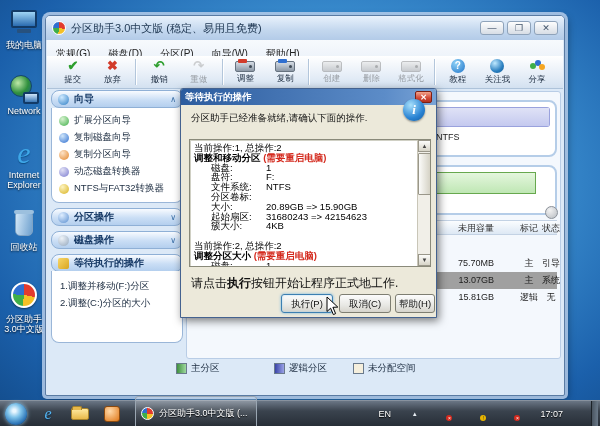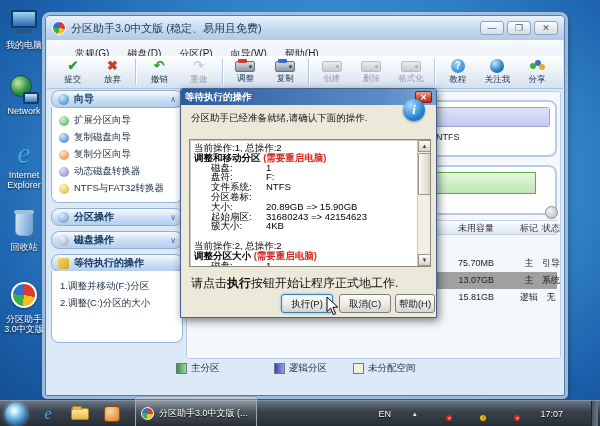--- a/index.html
+++ b/index.html
@@ -31,7 +31,7 @@
   .titlebar .ttl { font-size:11px; color:#223a55; white-space:nowrap; overflow:hidden; }
   .winctl { margin-left:auto; display:flex; gap:3px; }
   .winctl span { width:24px; height:14px; background:linear-gradient(#fdfdfd,#d7dde5); border:1px solid #8fa3ba; border-radius:3px; font-size:9px; line-height:12px; text-align:center; color:#44566b; }
-  .menubar { position:absolute; left:1px; top:24px; right:1px; height:28px; background:linear-gradient(#f7fafd,#e8eff8); display:flex; align-items:center; padding-left:19px; border-bottom:1px solid #c6d4e4; }
+  .menubar { position:absolute; left:1px; top:24px; right:1px; height:28px; background:linear-gradient(#f7fafd,#e8eff8); display:flex; align-items:center; padding-left:0; border-bottom:1px solid #c6d4e4; }
   .menubar span { font-size:10px; color:#222; padding:0 9px; }
   .toolbar { position:absolute; left:1px; top:40px; right:1px; height:33px; background:linear-gradient(#ffffff,#e2ebf6 70%,#d3e1f0); border-bottom:1px solid #aec3da; display:flex; align-items:center; padding:0 6px; }
   .tbtn { width:41px; height:30px; display:flex; flex-direction:column; align-items:center; justify-content:center; }

